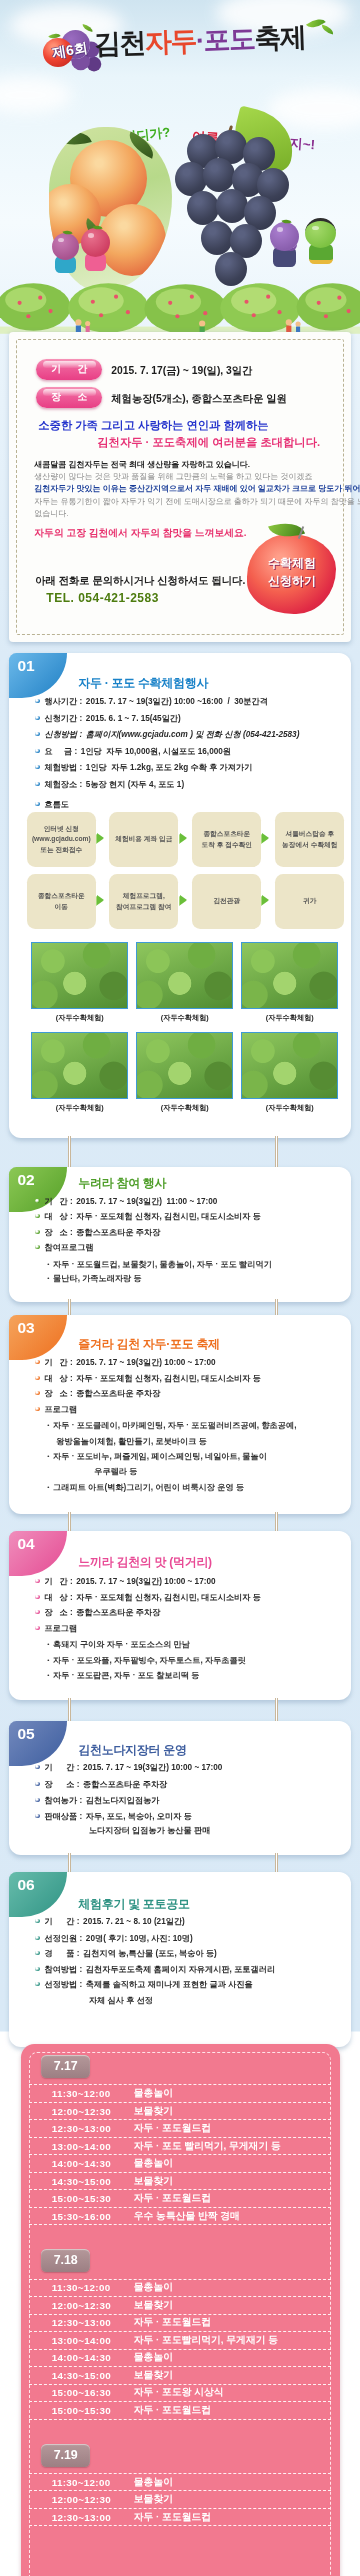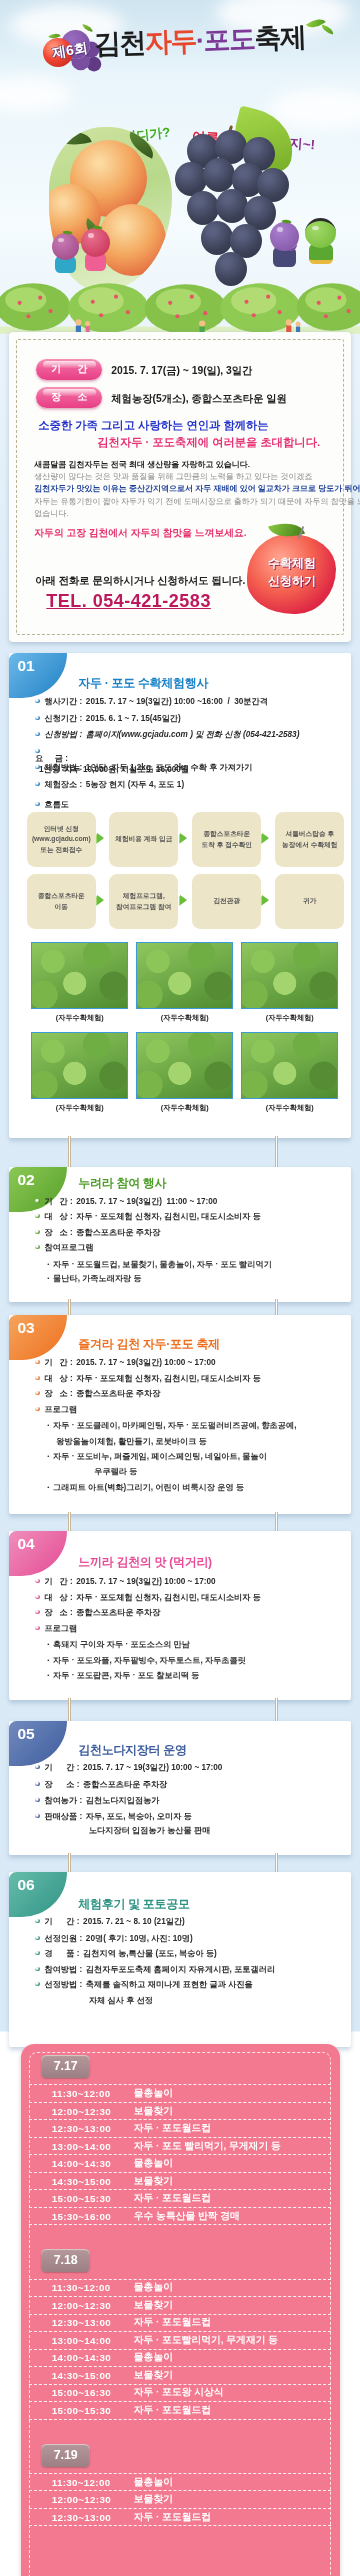--- a/index.html
+++ b/index.html
@@ -53,7 +53,7 @@
   .para.b3{font-weight:bold;color:#1c3f99;}
   .pinkline{position:absolute;left:25px;top:195px;font-size:9.8px;font-weight:800;color:#e8326e;white-space:nowrap;}
   .contactline{position:absolute;left:26px;top:242px;font-size:10.3px;font-weight:bold;color:#222;white-space:nowrap;}
-  .telline{position:absolute;left:37px;top:259px;font-size:18px;font-weight:800;color:#be185d;letter-spacing:0.5px;text-decoration:underline;}
+  .telline{position:absolute;left:37px;top:259px;font-size:12px;font-weight:800;color:#4d7c0f;letter-spacing:0.5px;}
   .apply-plum{position:absolute;left:233px;top:190px;width:98px;height:96px;cursor:pointer;}
   .plum-body{position:absolute;left:5.2px;top:12.4px;width:89px;height:80px;border-radius:48% 52% 46% 54%/55% 45% 58% 42%;
     background:radial-gradient(circle at 38% 32%,#ff9f8a 6%,#f4604f 42%,#e02a45 72%,#c81f3a 95%);}

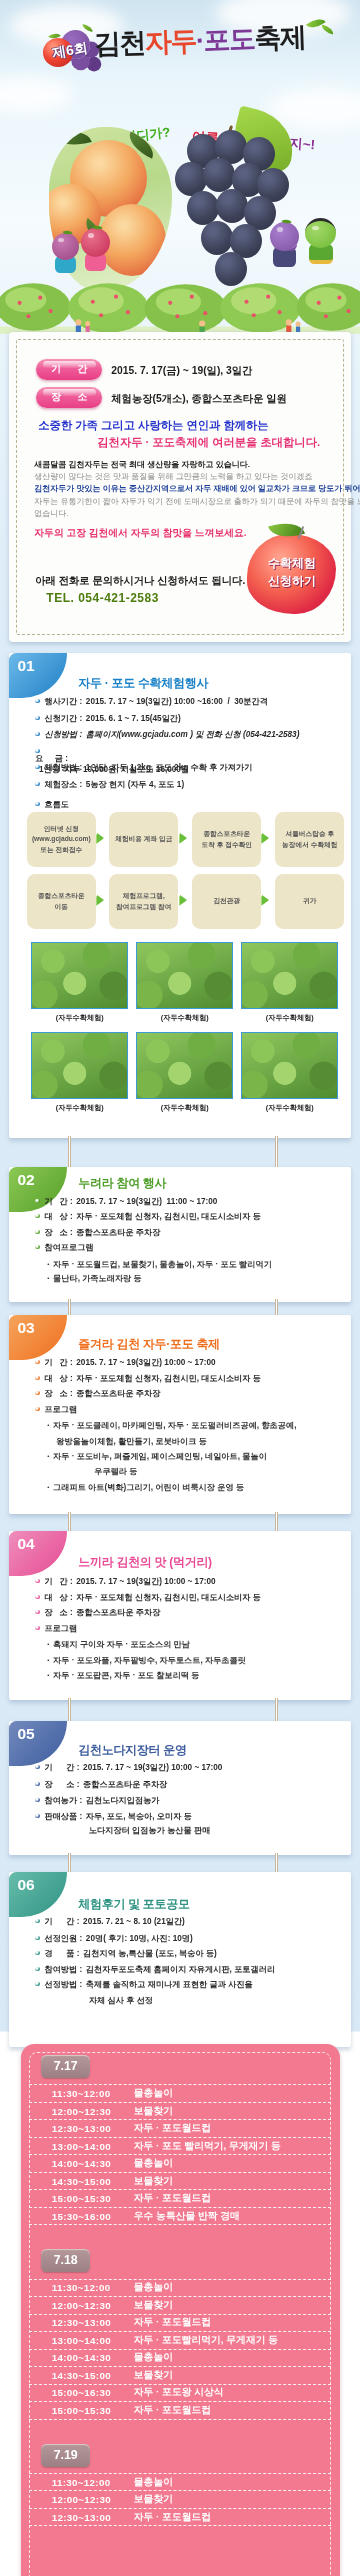--- a/index.html
+++ b/index.html
@@ -61,7 +61,7 @@
   .plum-stem{position:absolute;left:58px;top:4.1px;width:1.5px;height:13.4px;background:#888;transform:rotate(20deg);}
   .apply-text{position:absolute;left:5.2px;top:32px;width:89px;text-align:center;color:#fff;font-size:12px;font-weight:800;line-height:1.5;text-shadow:1px 1px 0 #8c2550;}
   
-  .card{position:absolute;left:9.3px;width:342px;background:#fff;border-radius:2px;box-shadow:0 2.1px 4.6px rgba(120,150,180,.38);}
+  .card{position:absolute;left:9.3px;width:342px;background:#fff;border-radius:12px;box-shadow:0 2.1px 4.6px rgba(120,150,180,.38);}
   .num-tab{position:absolute;left:0;top:0;width:58px;height:45px;border-radius:9.3px 0 57px 0;background:linear-gradient(135deg,var(--c1),var(--c2));}
   .num-tab span{position:absolute;left:8.2px;top:4.1px;color:#fff;font-size:15.5px;font-weight:bold;}
   .ttl{position:absolute;left:69px;font-size:12px;font-weight:800;color:var(--tc);white-space:nowrap;letter-spacing:-0.3px;}

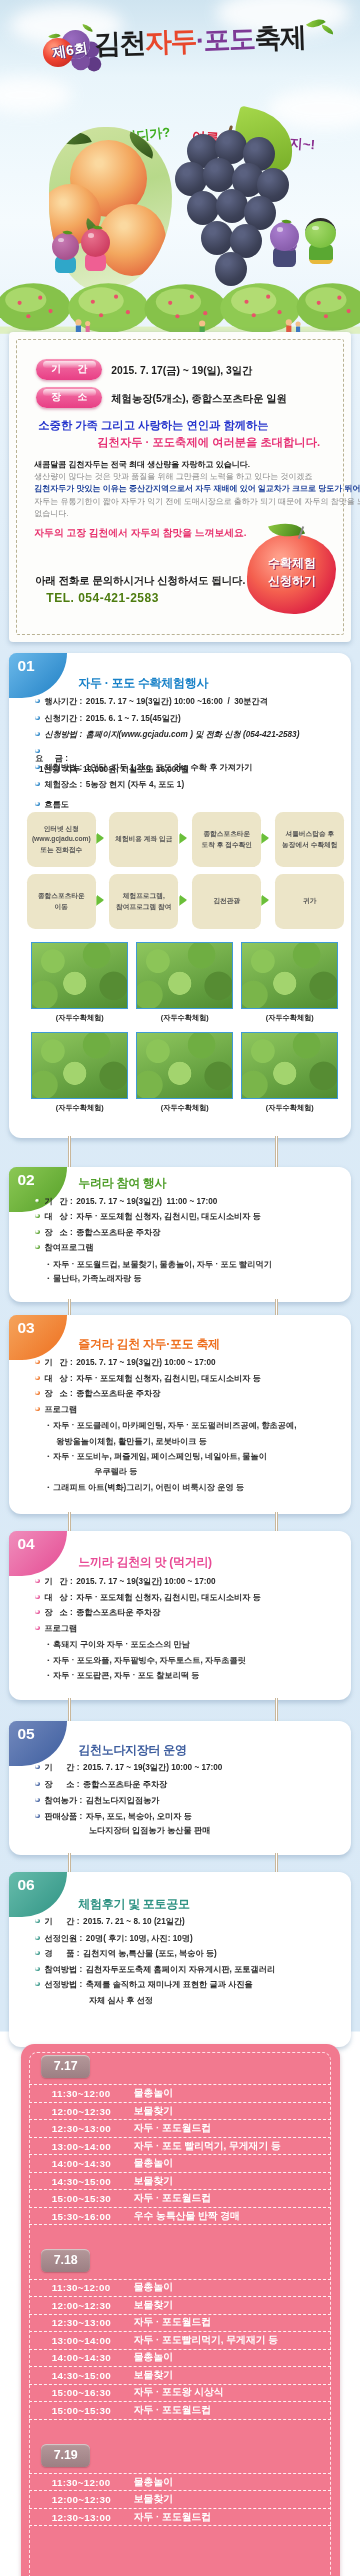--- a/index.html
+++ b/index.html
@@ -269,7 +269,7 @@
     <div class="row" style="top:43px;"><span class="dot"></span><span class="lb">행사기간 :</span><span class="vl">2015. 7. 17 ~ 19(3일간) 10:00 ~16:00  /  30분간격</span></div>
     <div class="row" style="top:60px;"><span class="dot"></span><span class="lb">신청기간 :</span><span class="vl">2015. 6. 1 ~ 7. 15(45일간)</span></div>
     <div class="row" style="top:76px;font-style:italic;"><span class="dot"></span><span class="lb">신청방법 :</span><span class="vl">홈페이지(www.gcjadu.com ) 및 전화 신청 (054-421-2583)</span></div>
-    <div class="row" style="top:93px;flex-direction:column;"><span class="dot"></span><span class="lb">요     금 :</span><span class="vl">1인당  자두 10,000원, 시설포도 16,000원</span></div>
+    <div class="row" style="top:93px;"><span class="dot"></span><span class="lb">요     금 :</span><span class="vl">1인당  자두 10,000원, 시설포도 16,000원</span></div>
     <div class="row" style="top:109px;"><span class="dot"></span><span class="lb">체험방법 :</span><span class="vl">1인당  자두 1.2kg, 포도 2kg 수확 후 가져가기</span></div>
     <div class="row" style="top:126px;"><span class="dot"></span><span class="lb">체험장소 :</span><span class="vl">5농장 현지 (자두 4, 포도 1)</span></div>
     <div class="row" style="top:146px;"><span class="dot"></span><span class="lb">흐름도</span></div>

